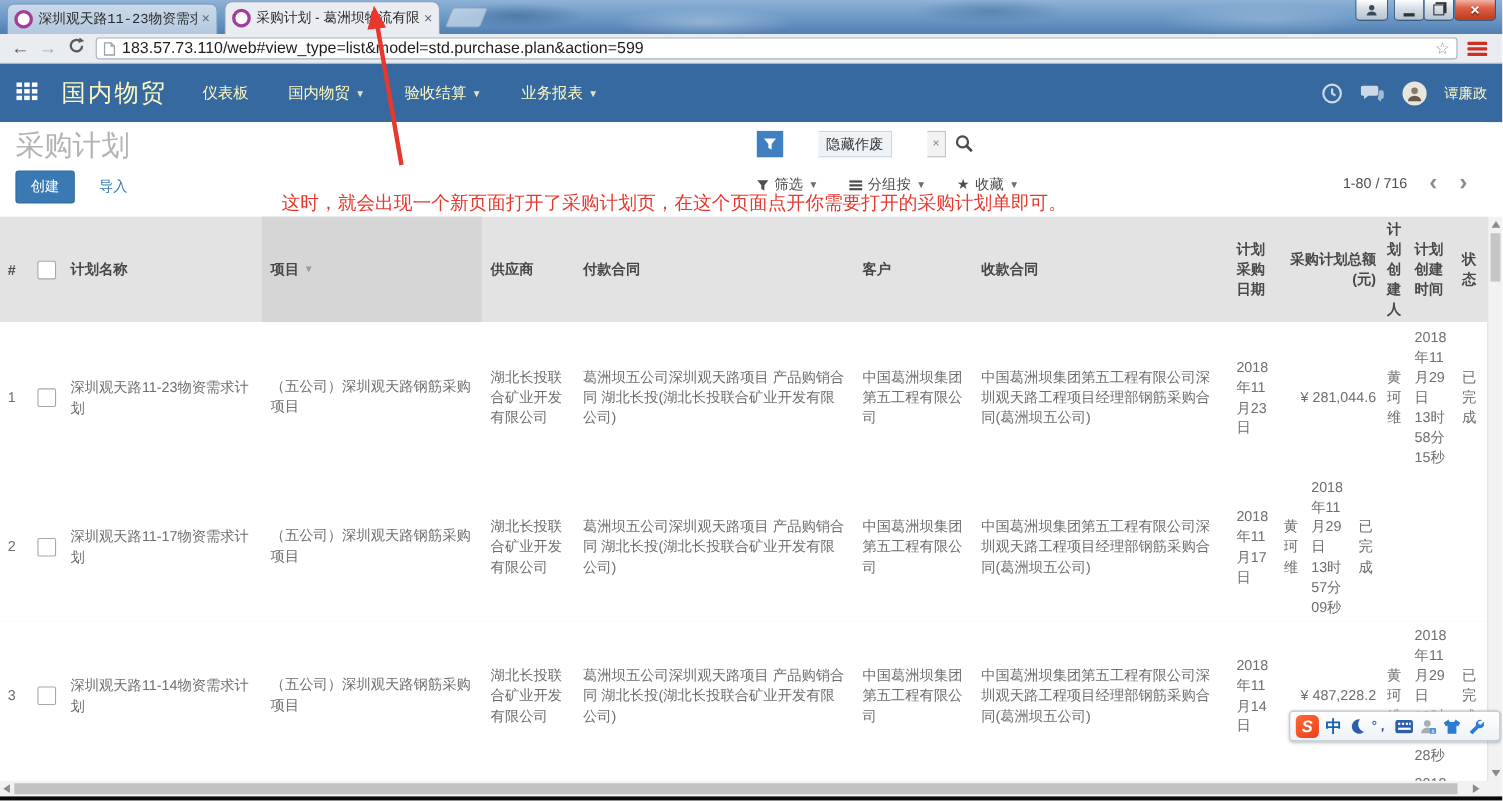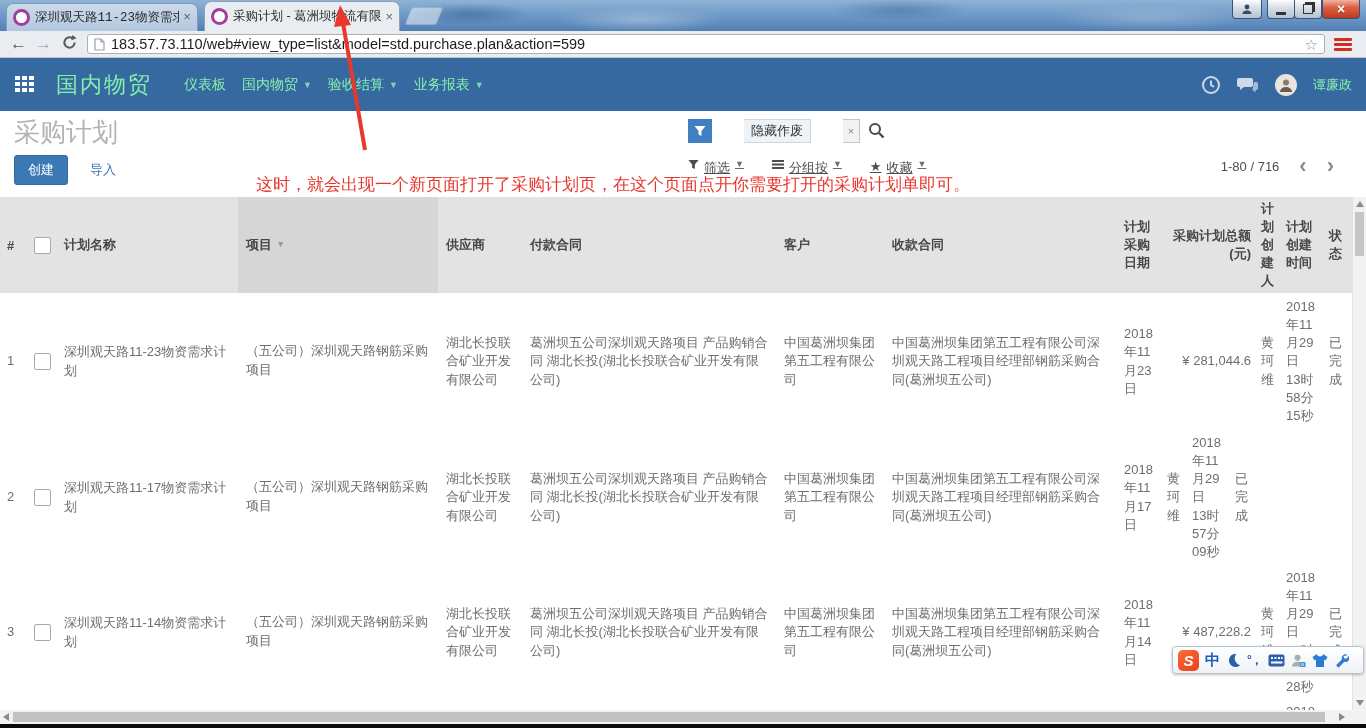--- a/index.html
+++ b/index.html
@@ -50,7 +50,7 @@
 
   
   .navbar{position:absolute;left:0;top:58px;width:1366px;height:53px;background:#35699f;
-    display:flex;align-items:center;color:#86efac;}
+    display:flex;align-items:center;color:#fef9c3;}
   .apps-icon{margin-left:14px;flex:0 0 auto;}
   .brand{font-size:22px;margin-left:20px;letter-spacing:2px;}
   .nav-menu{display:flex;align-items:center;margin-left:32px;gap:16px;font-size:14px;}

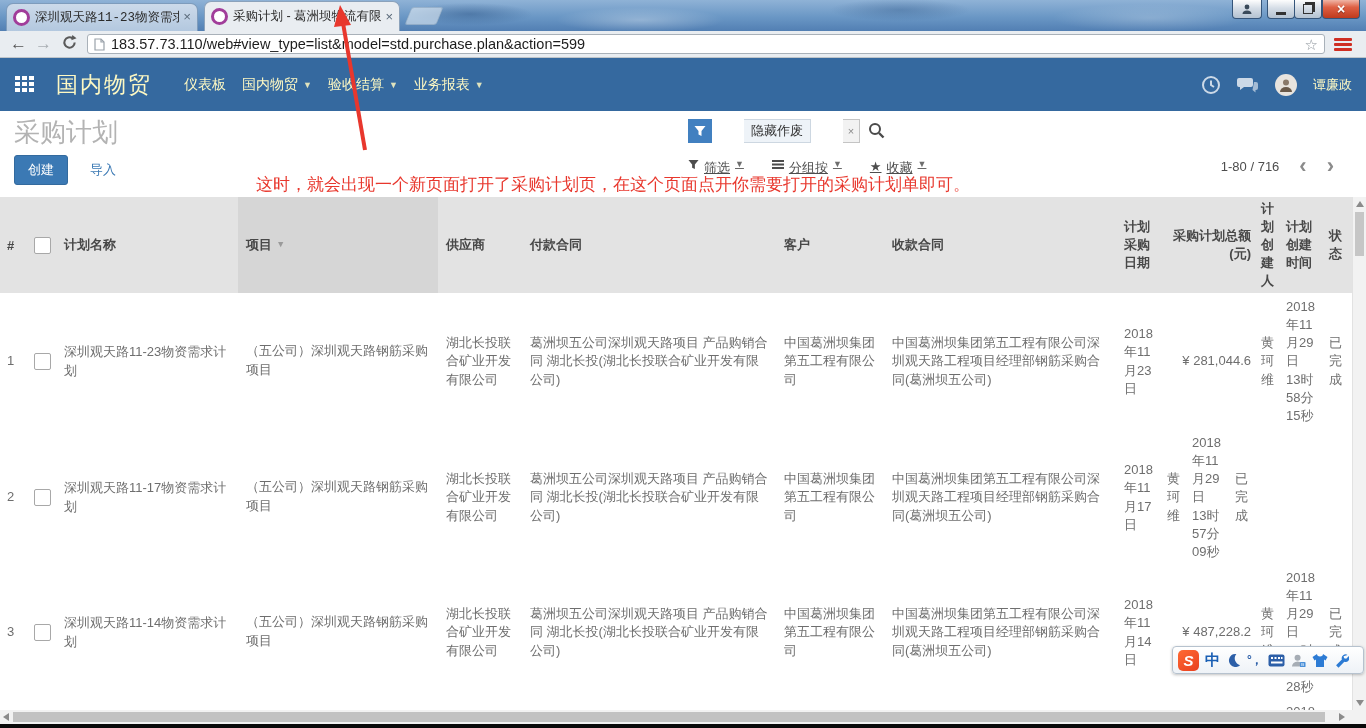--- a/index.html
+++ b/index.html
@@ -53,7 +53,7 @@
     display:flex;align-items:center;color:#fef9c3;}
   .apps-icon{margin-left:14px;flex:0 0 auto;}
   .brand{font-size:22px;margin-left:20px;letter-spacing:2px;}
-  .nav-menu{display:flex;align-items:center;margin-left:32px;gap:16px;font-size:14px;}
+  .nav-menu{display:flex;align-items:center;margin-left:32px;gap:36px;font-size:14px;}
   .nav-item{display:flex;align-items:center;gap:5px;white-space:nowrap;}
   .caret{font-size:9px;opacity:.85;}
   .nav-right{margin-left:auto;display:flex;align-items:center;gap:16px;margin-right:14px;}

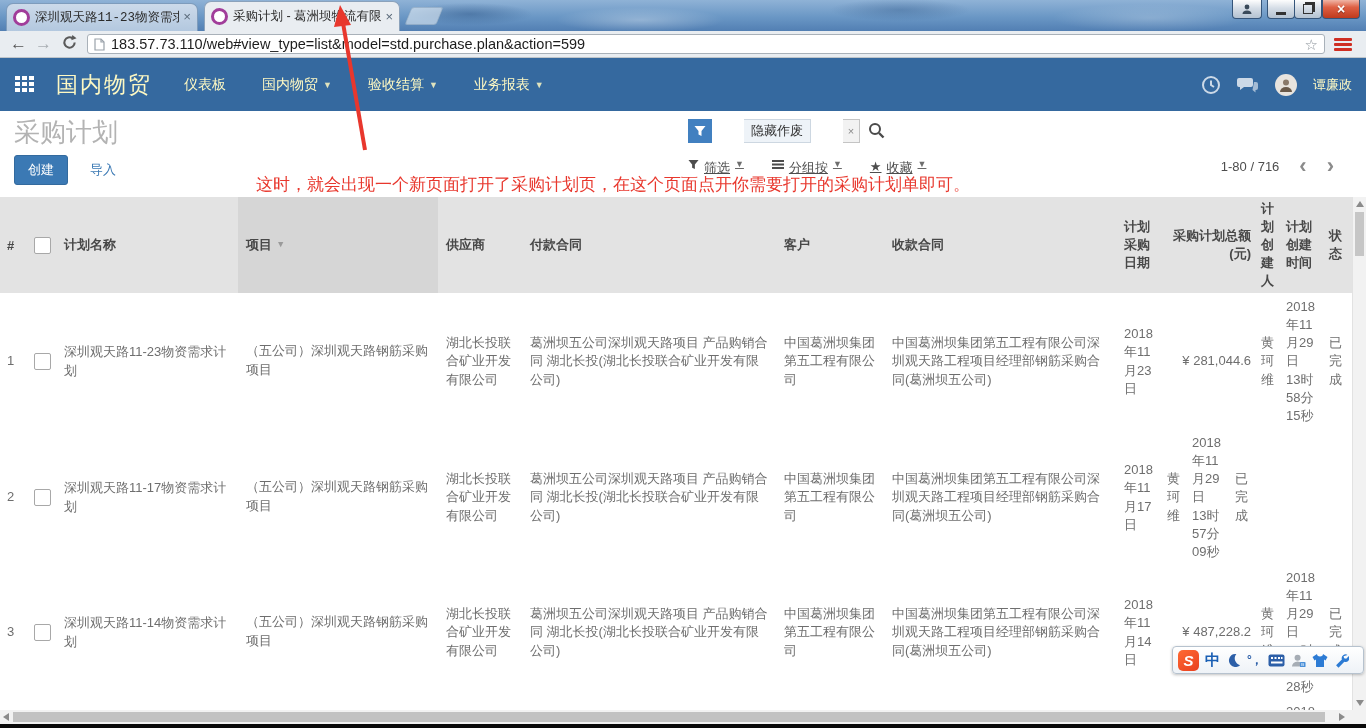--- a/index.html
+++ b/index.html
@@ -78,7 +78,7 @@
   .btn-create{background:#3b79b4;color:#fff;font-size:13px;padding:5px 13px;border:1px solid #336a9e;border-radius:3px;}
   .link-import{color:#3b79b4;font-size:13px;}
   .dd-row{position:absolute;left:688px;top:48px;display:flex;align-items:center;gap:28px;font-size:13px;color:#4d4d4d;}
-  .dd{display:flex;align-items:flex-start;gap:5px;text-decoration:underline;}
+  .dd{display:flex;align-items:center;gap:5px;}
   .dd .caret{color:#555;}
   .star-small{color:#4d4d4d;font-size:13px;}
   .pager{position:absolute;right:16px;top:46px;display:flex;align-items:center;gap:20px;}

